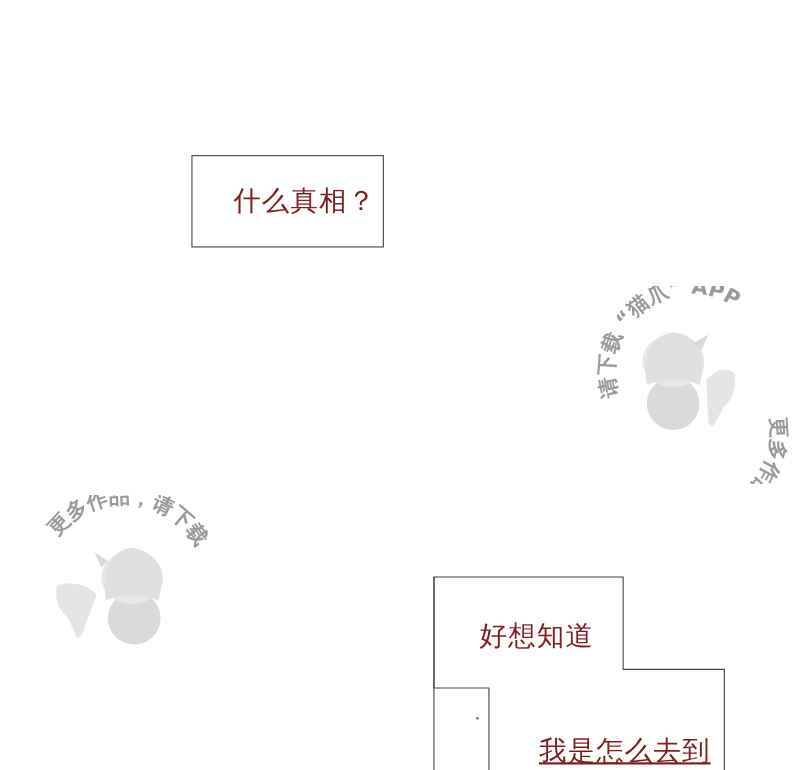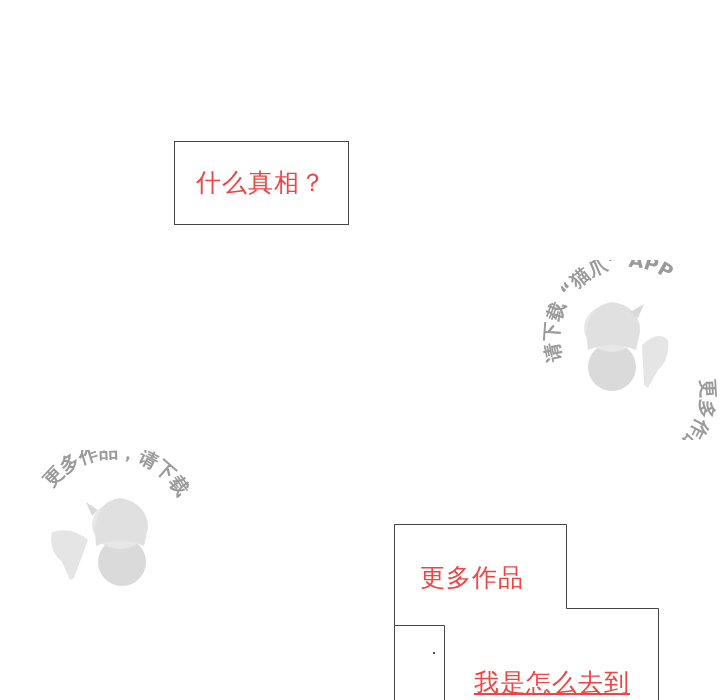--- a/index.html
+++ b/index.html
@@ -6,8 +6,8 @@
     body { width: 720px; height: 700px; position: relative; overflow: hidden;
            font-family: "DejaVu Sans", sans-serif; }
     .panel { position: absolute; box-sizing: border-box; }
-    .bubble-text { position: absolute; color: #ef4444; font-size: 25px; letter-spacing: 1px;
-                   white-space: nowrap; font-family: "DejaVu Sans", sans-serif; }
+    .bubble-text { position: absolute; color: #7f1d1d; font-size: 25px; letter-spacing: 1px;
+                   white-space: nowrap; font-family: "DejaVu Sans", sans-serif; margin-left: 16px; }
     .box1 { left: 174px; top: 141px; width: 175px; height: 84px;
             border: 1px solid #444; background: #fff; }
     .box1 .bubble-text { left: 21px; top: 24px; }

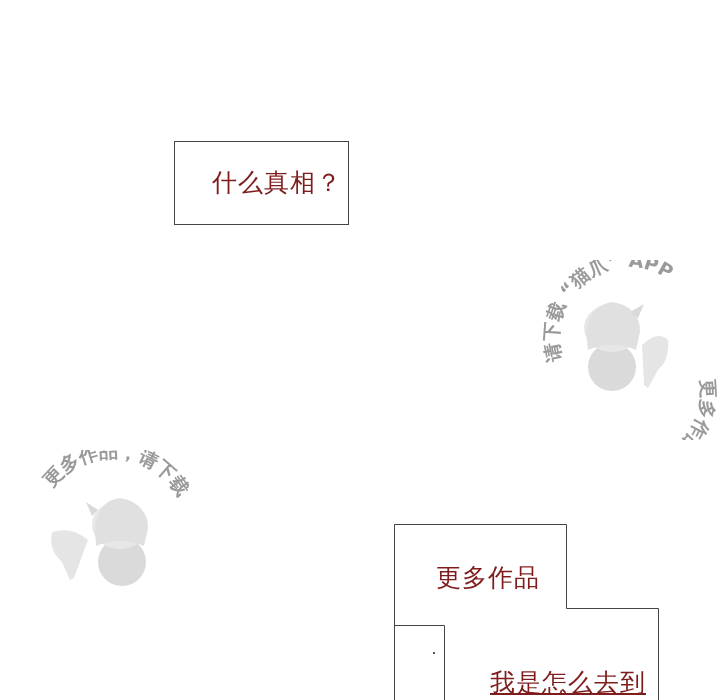--- a/index.html
+++ b/index.html
@@ -30,7 +30,7 @@
   <path d="M394.5 524.5 V625.5" fill="none" stroke="#444" stroke-width="1"></path>
 </svg>
 
-<span class="bubble-text" style="left:420px; top:561px;">更多作品</span>
+<span class="bubble-text" style="left:420px; top:561px;">好想知道</span>
 <span class="bubble-text" style="left:474px; top:666px;text-decoration:underline;">我是怎么去到</span>
 <div class="marker"></div>
 

